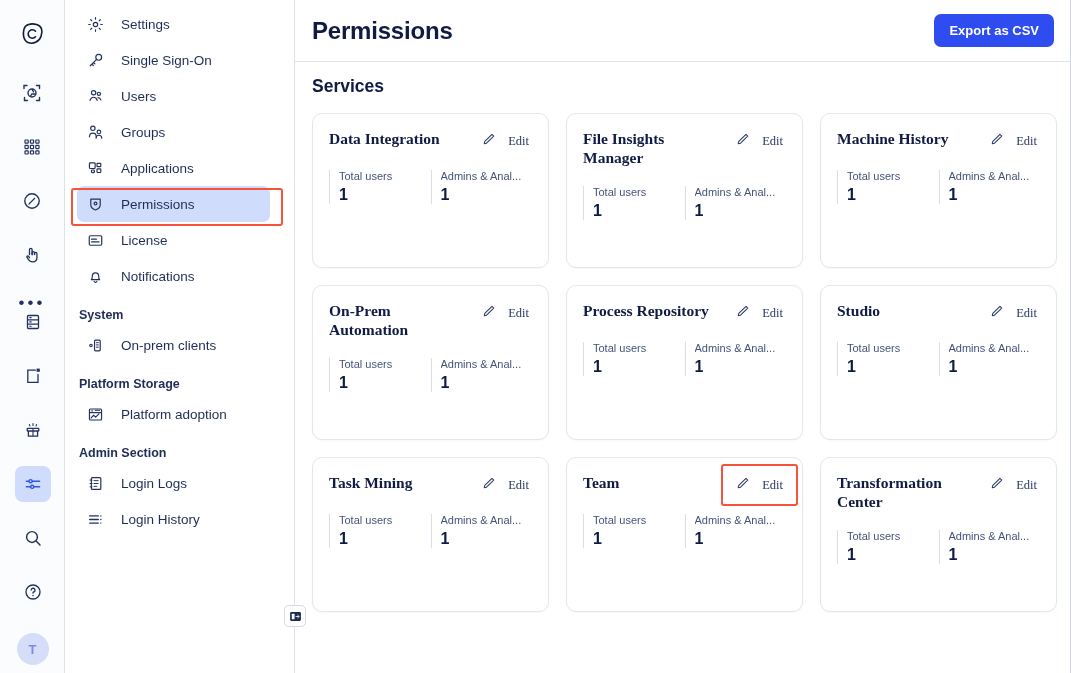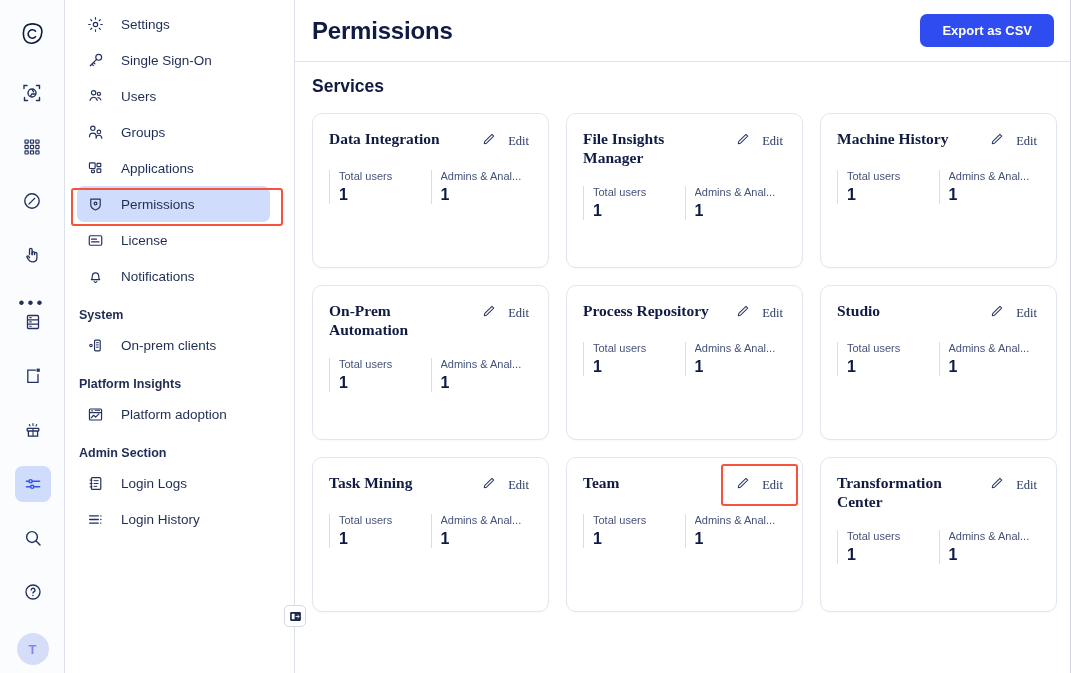--- a/index.html
+++ b/index.html
@@ -101,7 +101,7 @@
   .btn-primary {
     background: #2f4cf0; color: #ffffff;
     border: none; border-radius: 7px;
-    padding: 9px 22px;
+    padding: 9px 15px;
     font-size: 13px; font-weight: 600;
     font-family: "Liberation Sans", sans-serif;
     cursor: pointer;

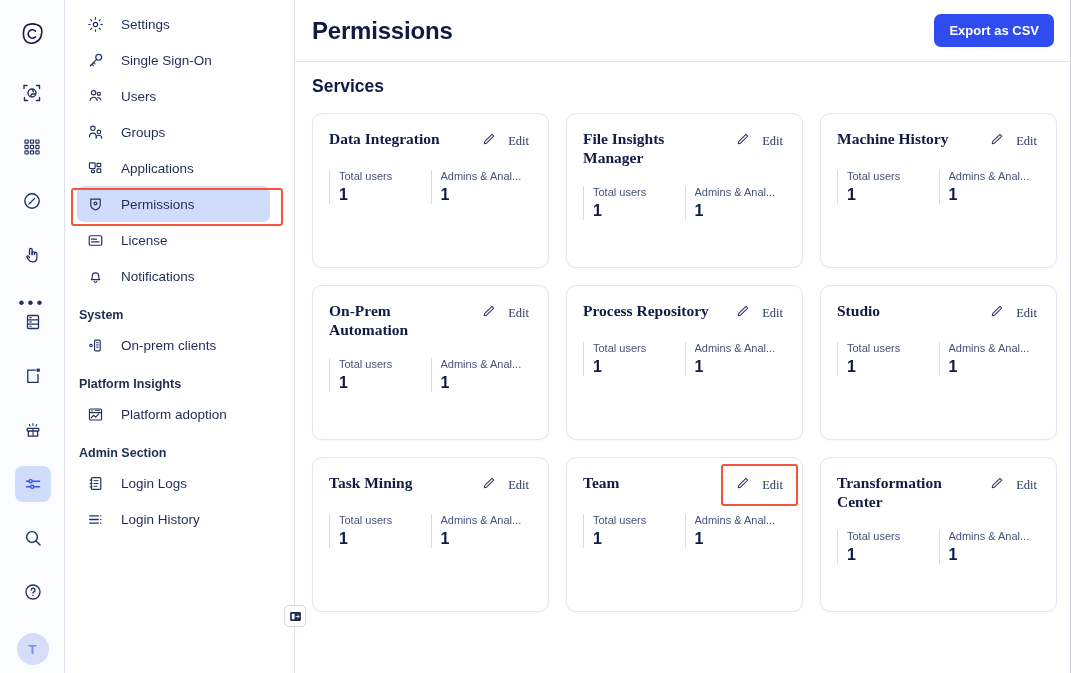--- a/index.html
+++ b/index.html
@@ -365,7 +365,7 @@
       <span class="nav-label">On-prem clients</span>
     </div>
 
-    <div class="nav-group-title">Platform Insights</div>
+    <div class="nav-group-title">Platform Storage</div>
     <div class="nav-item">
       <span class="nav-ico">
         <svg width="17" height="17" viewBox="0 0 18 18" fill="none" stroke="#23315c" stroke-width="1.25">

